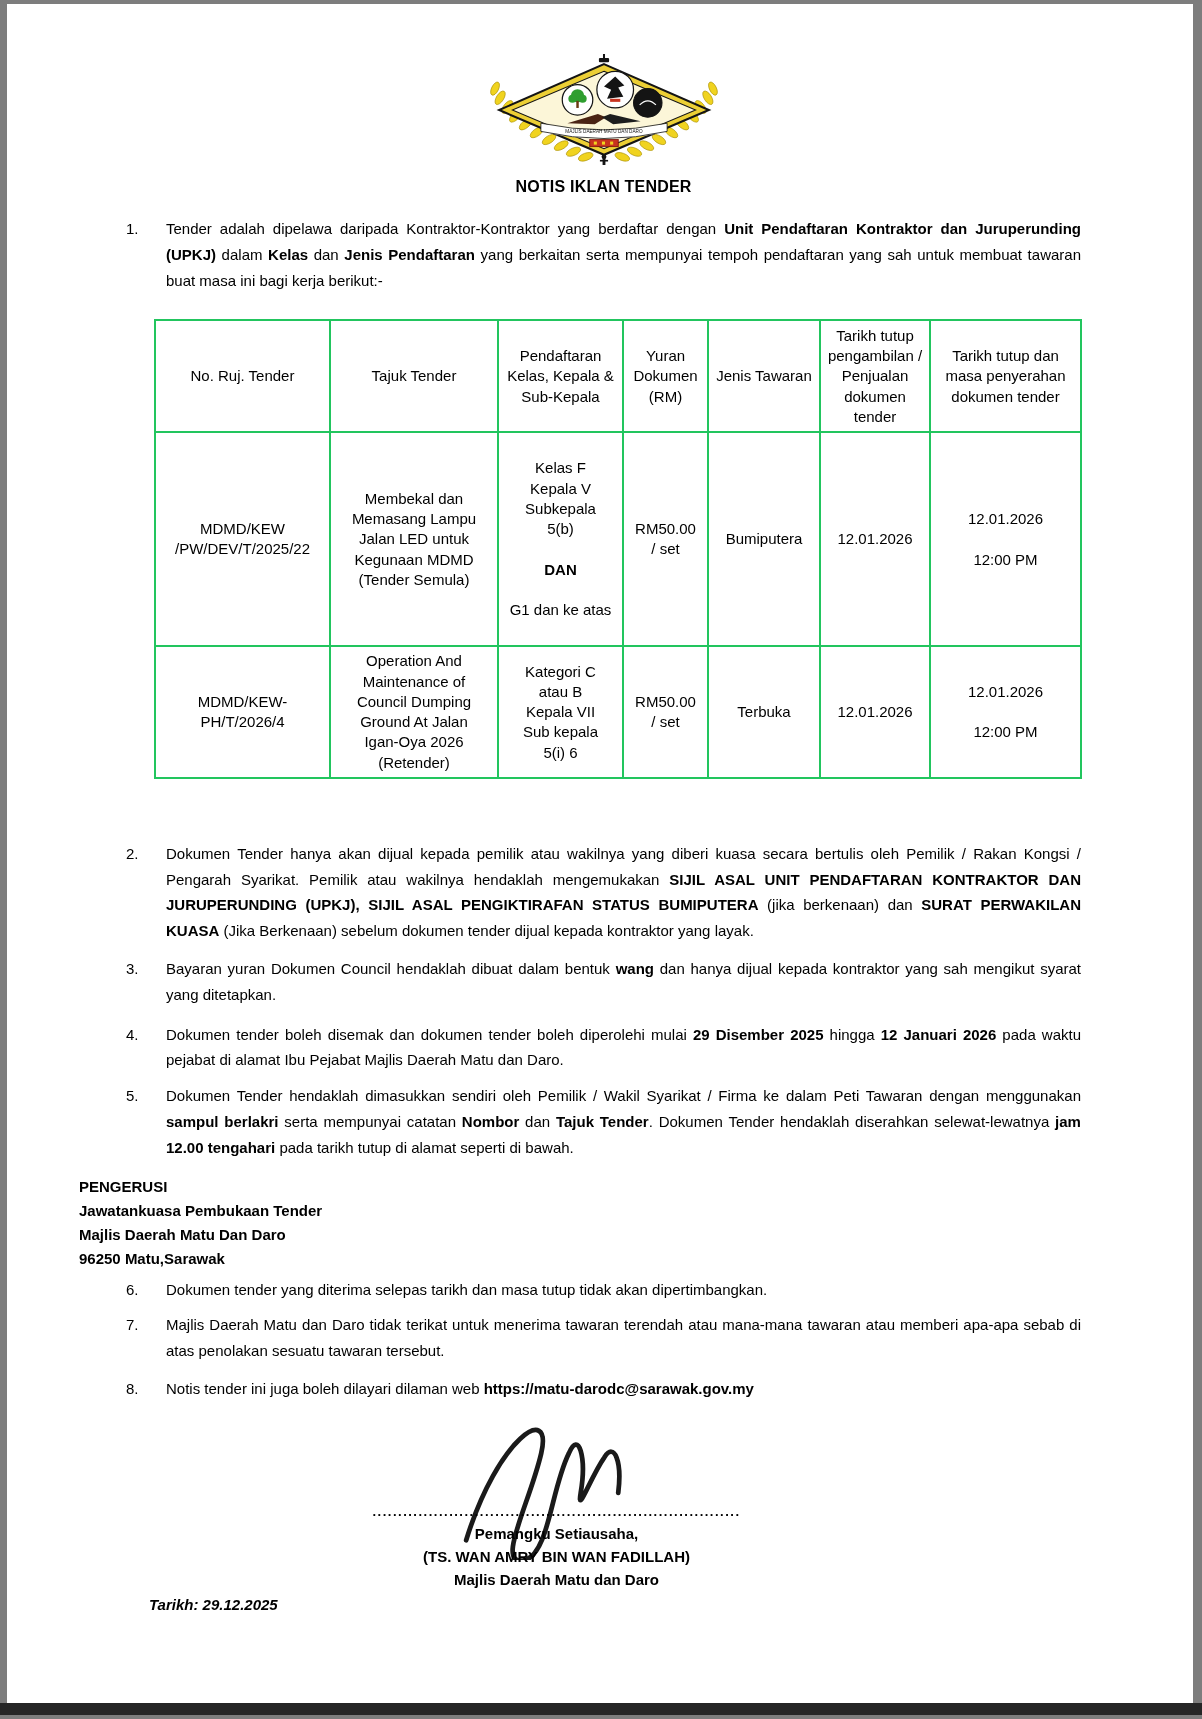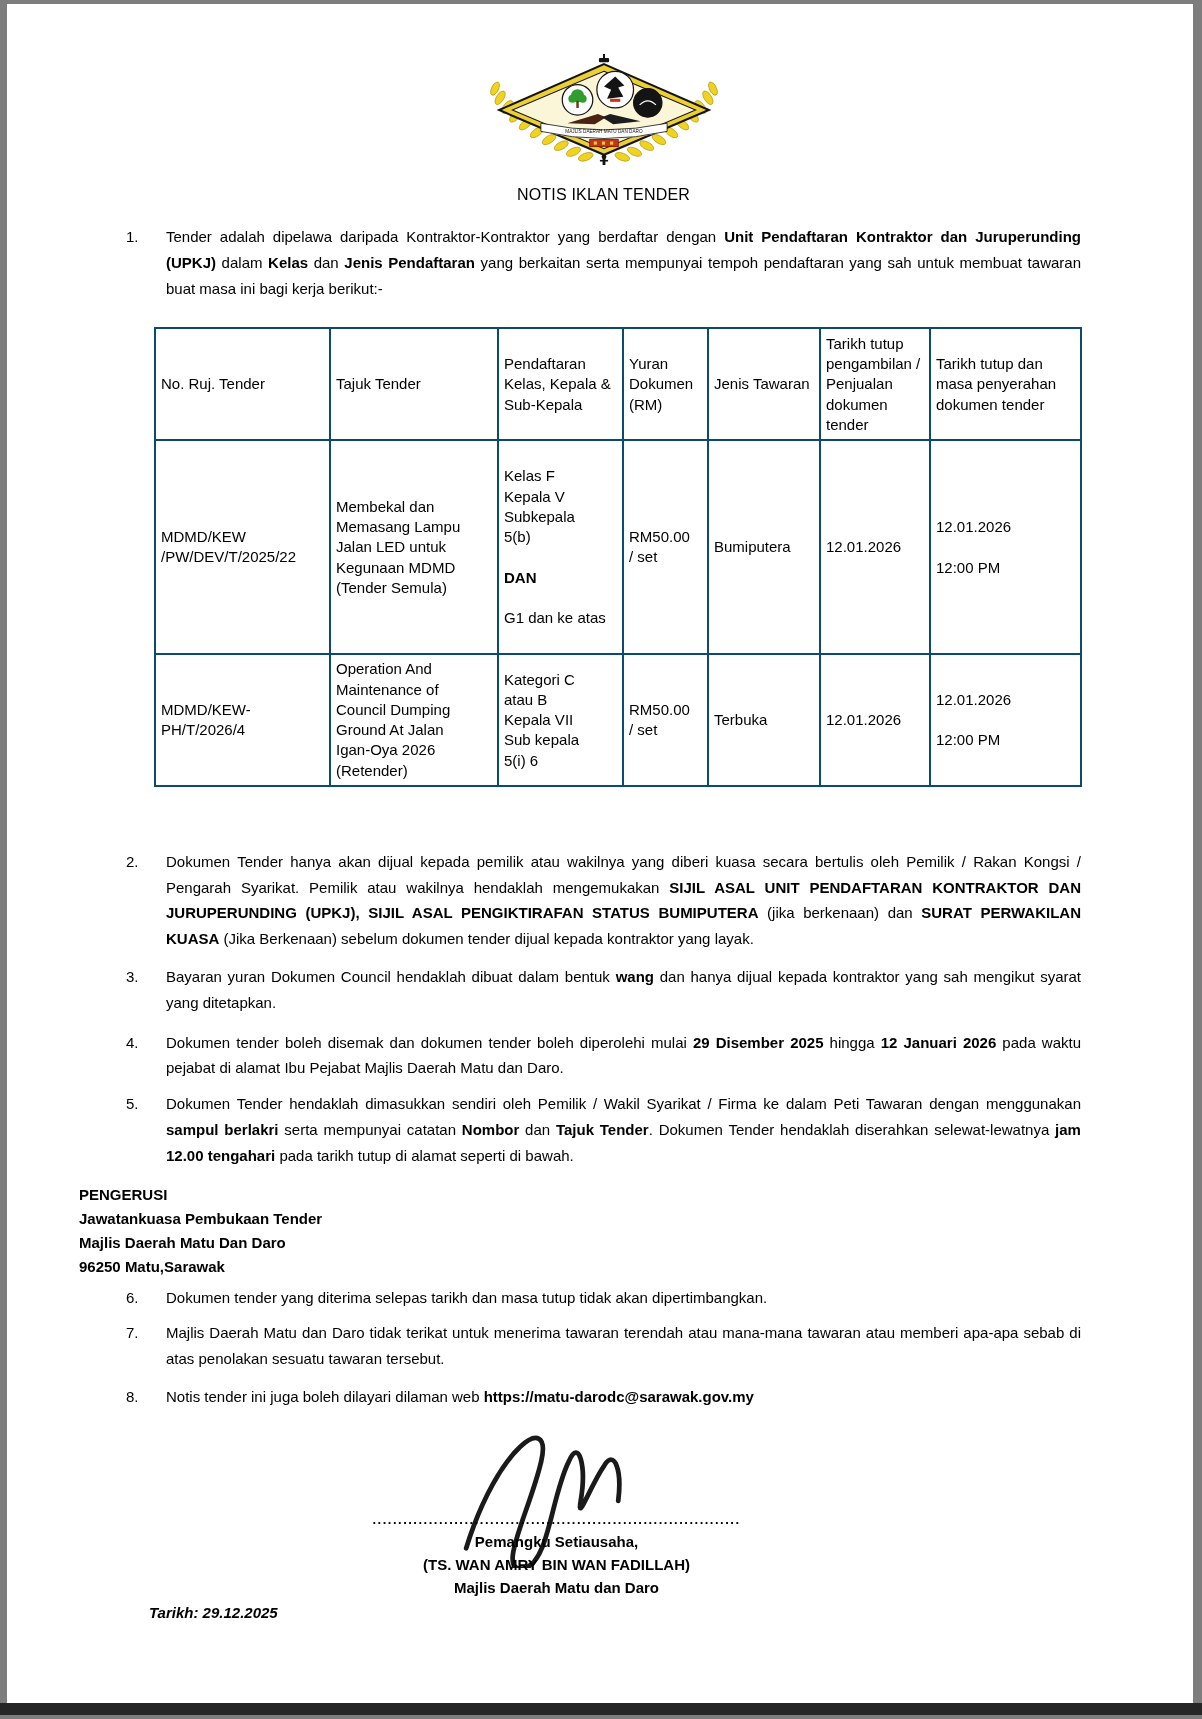--- a/index.html
+++ b/index.html
@@ -20,7 +20,7 @@
   .scan-bottom{height:12px;background:#262626;margin:0;}
   .logo-wrap{text-align:center;margin:0 0 6px 0;}
   .doc-title{
-    text-align:center;font-weight:normal;font-size:16px;letter-spacing:.2px;margin-top:16px;
+    text-align:center;font-weight:bold;font-size:16px;letter-spacing:.2px;margin-top:8px;
   }
   .para{display:flex;margin-top:20px;font-size:15px;line-height:1.72;}
   .para .num{flex:0 0 40px;}

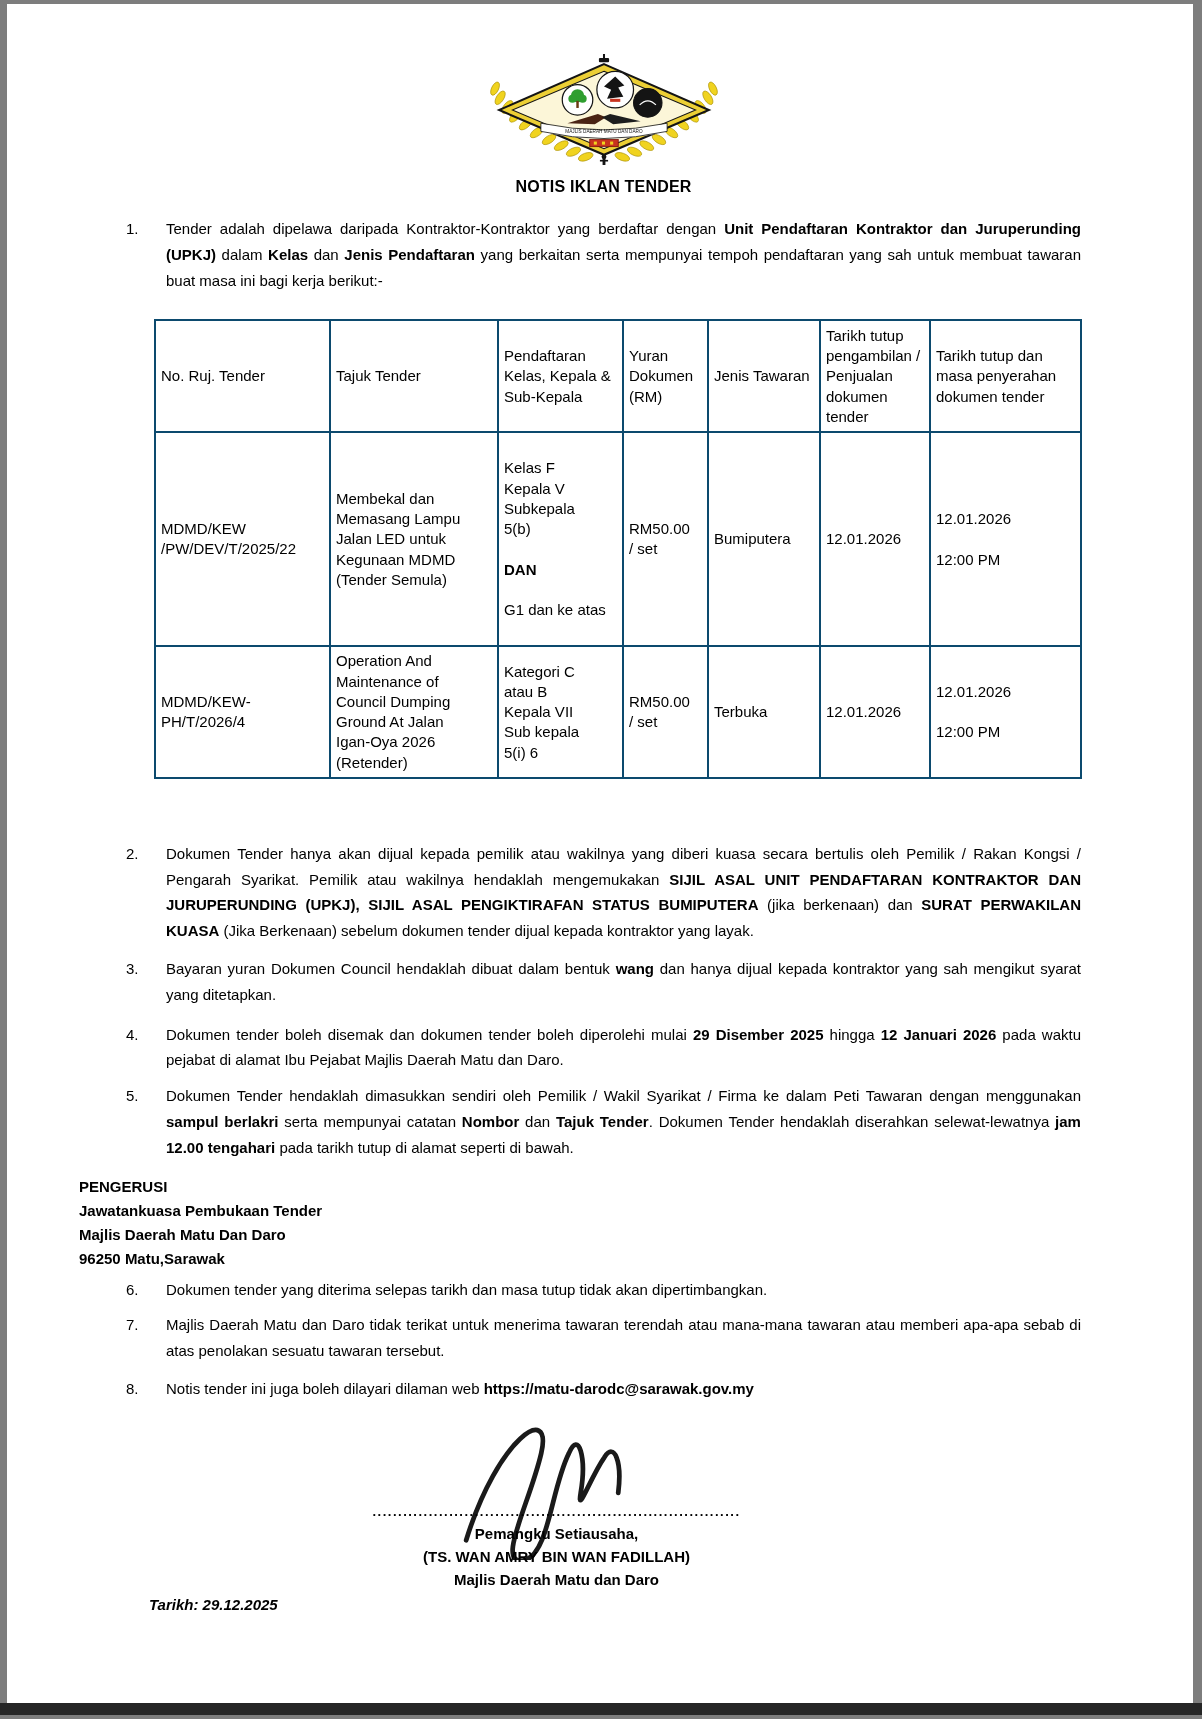--- a/index.html
+++ b/index.html
@@ -32,7 +32,7 @@
     font-size:15px;
   }
   table.tender th, table.tender td{
-    border:2px solid #0c4a6e;text-align:left;vertical-align:middle;
+    border:2px solid #22c55e;text-align:center;vertical-align:middle;
     padding:4px 5px;font-weight:normal;line-height:1.35;word-wrap:break-word;
   }
   table.tender thead tr{height:112px;}

